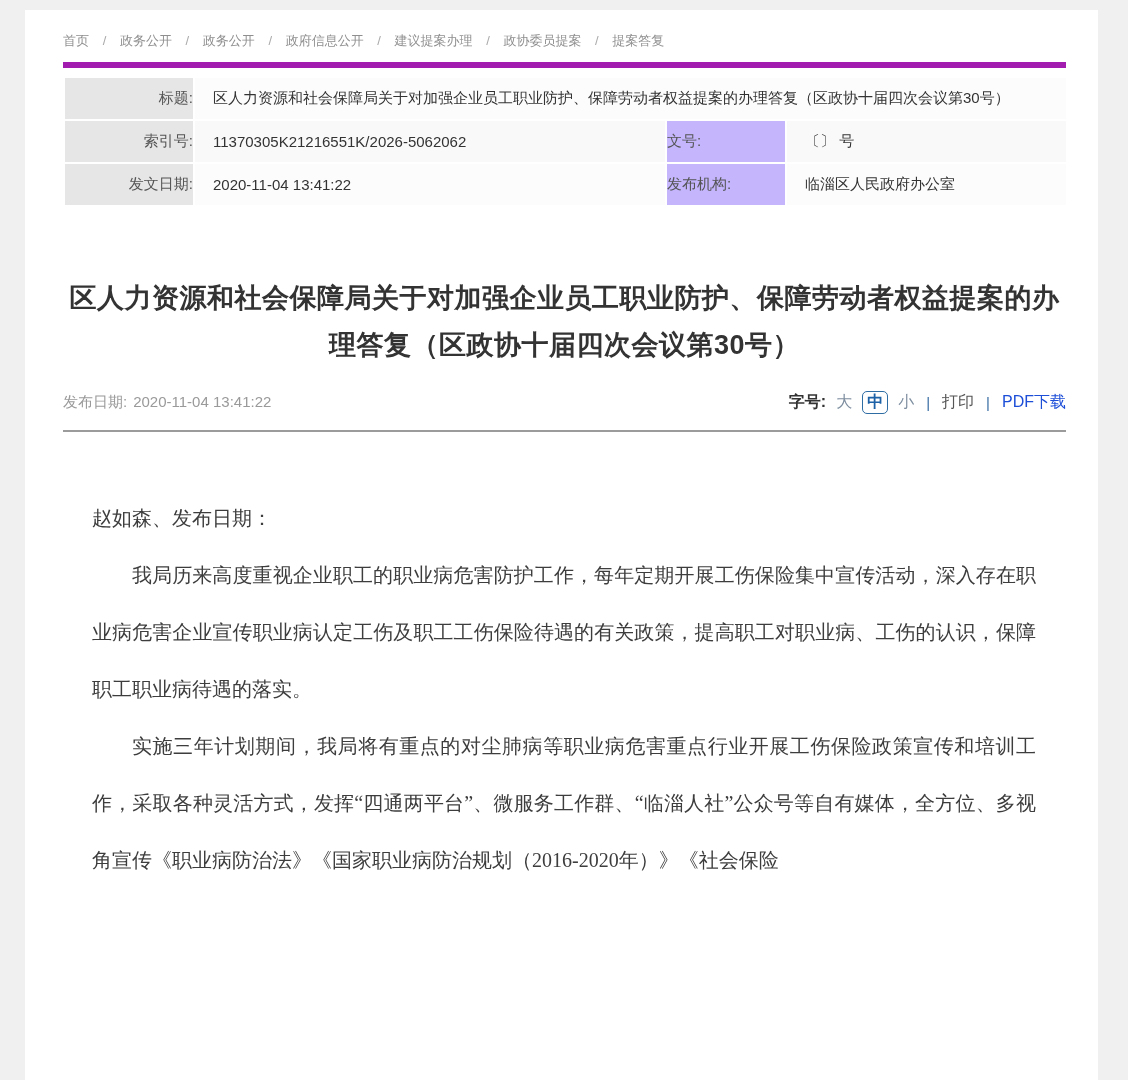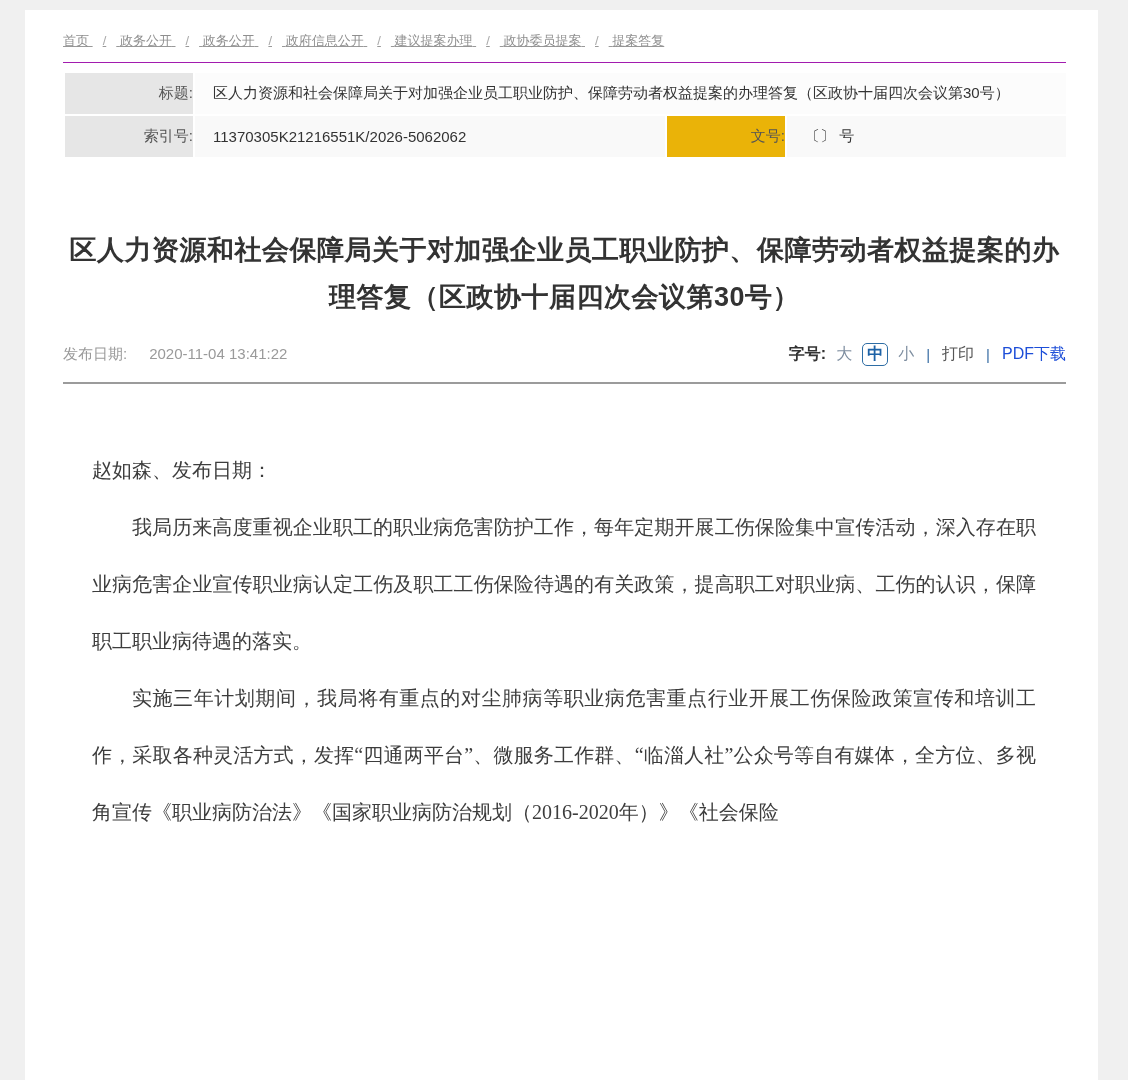--- a/index.html
+++ b/index.html
@@ -19,10 +19,9 @@
   
   .breadcrumb {
     padding: 22px 0 12px 0;
-    border-bottom: 1px solid #a21caf;
+    border-bottom: 6px solid #a21caf;
     font-size: 13px;
     color: #999;
-    text-decoration: underline;
   }
   .breadcrumb .crumb { color: #8f8f8f; cursor: pointer; }
   .breadcrumb .sep { color: #aaa; margin: 0 10px; }

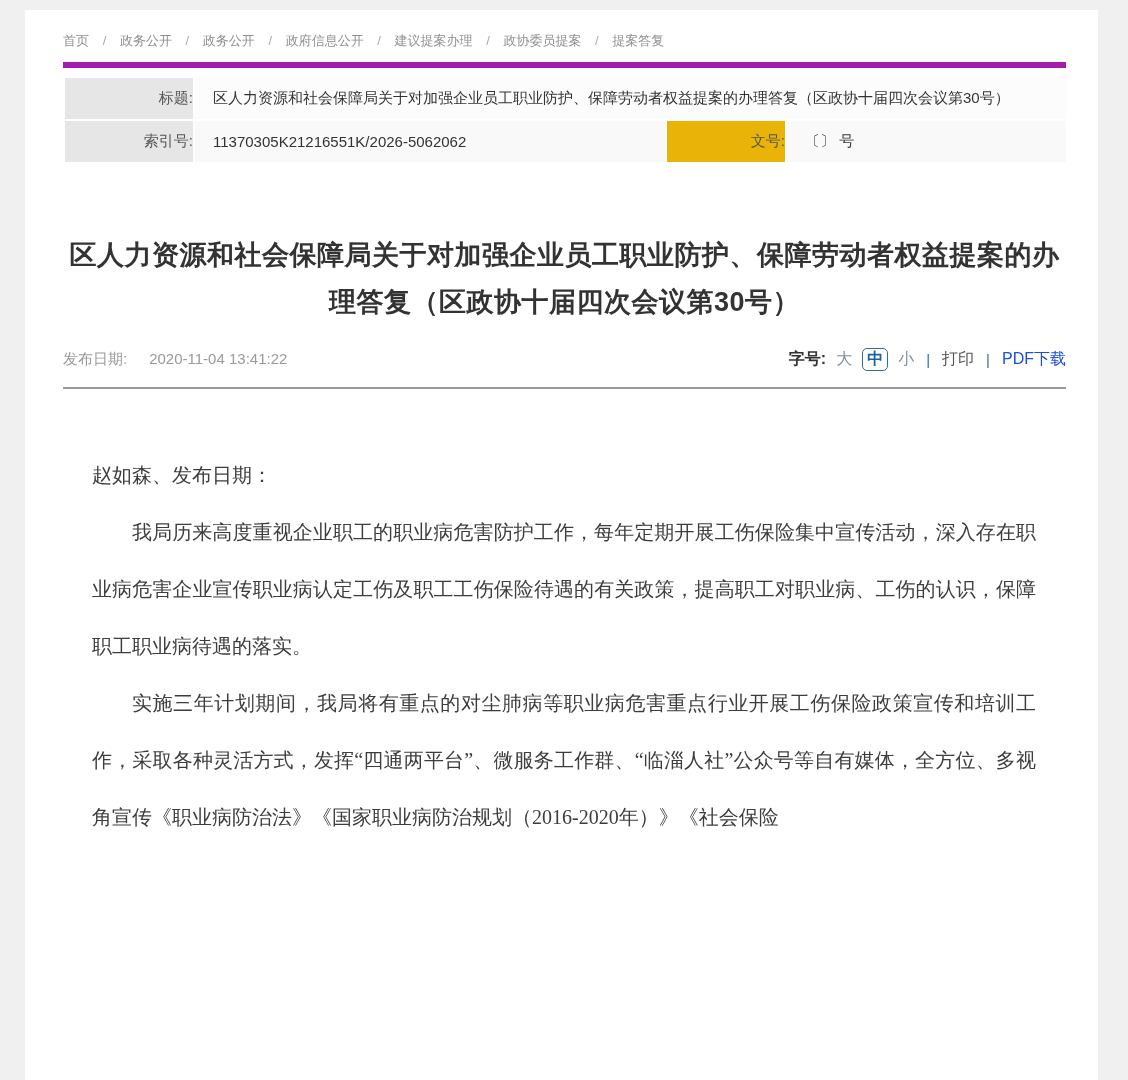--- a/index.html
+++ b/index.html
@@ -45,9 +45,9 @@
     width: 130px;
   }
   table.meta td.lbl2 {
-    background: #eab308;
+    background: #c4b5fd;
     color: #555;
-    text-align: right;
+    text-align: left;
     width: 120px;
   }
   table.meta td.val {

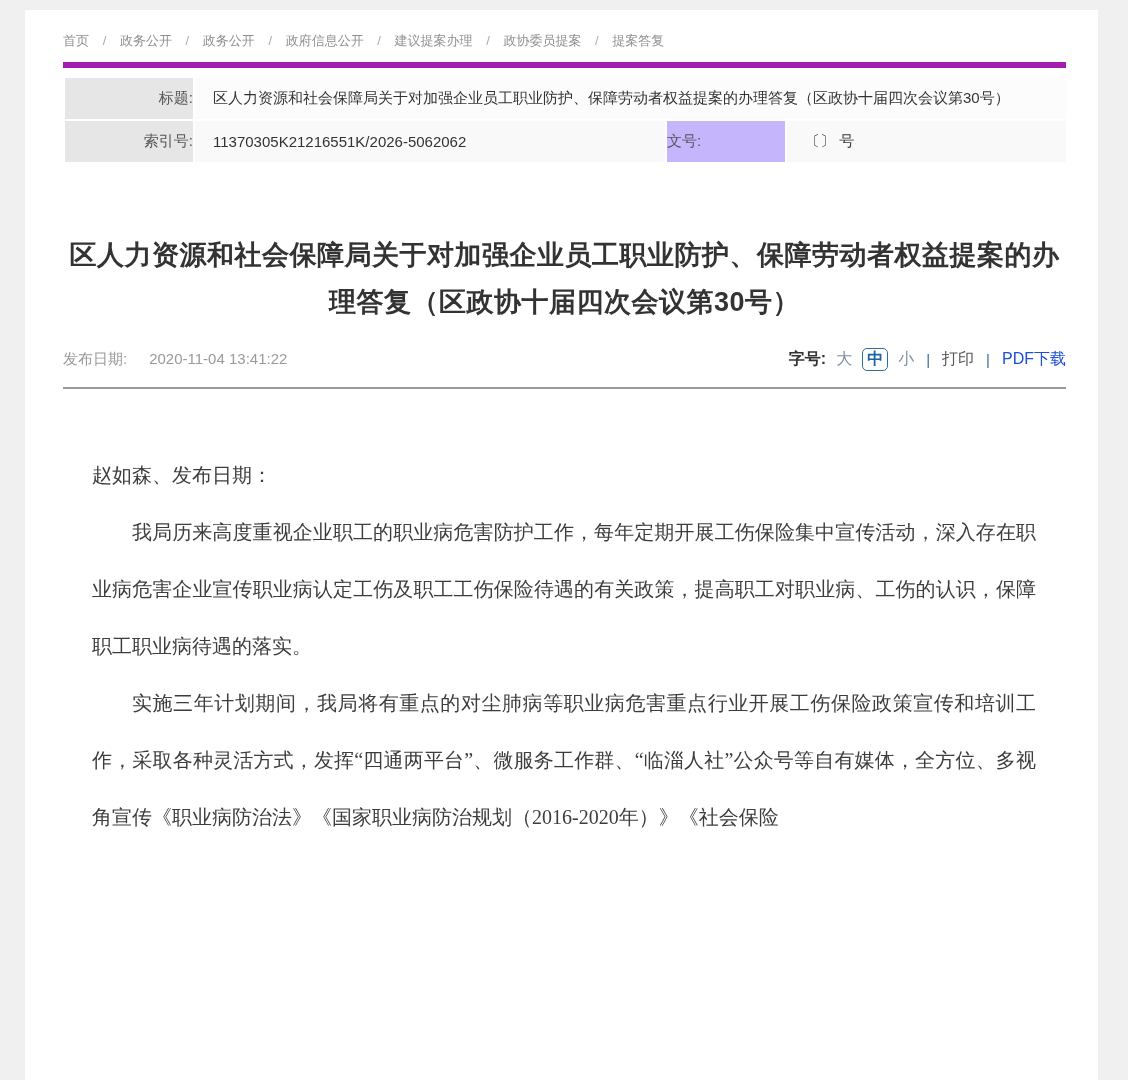--- a/index.html
+++ b/index.html
@@ -145,6 +145,12 @@
       <td class="lbl2">文号:</td>
       <td class="val">〔〕 号</td>
     </tr>
+    <tr>
+      <td class="lbl">发文日期:</td>
+      <td class="val">2020-11-04 13:41:22</td>
+      <td class="lbl2">发布机构:</td>
+      <td class="val">临淄区人民政府办公室</td>
+    </tr>
   </tbody>
     </table>
 

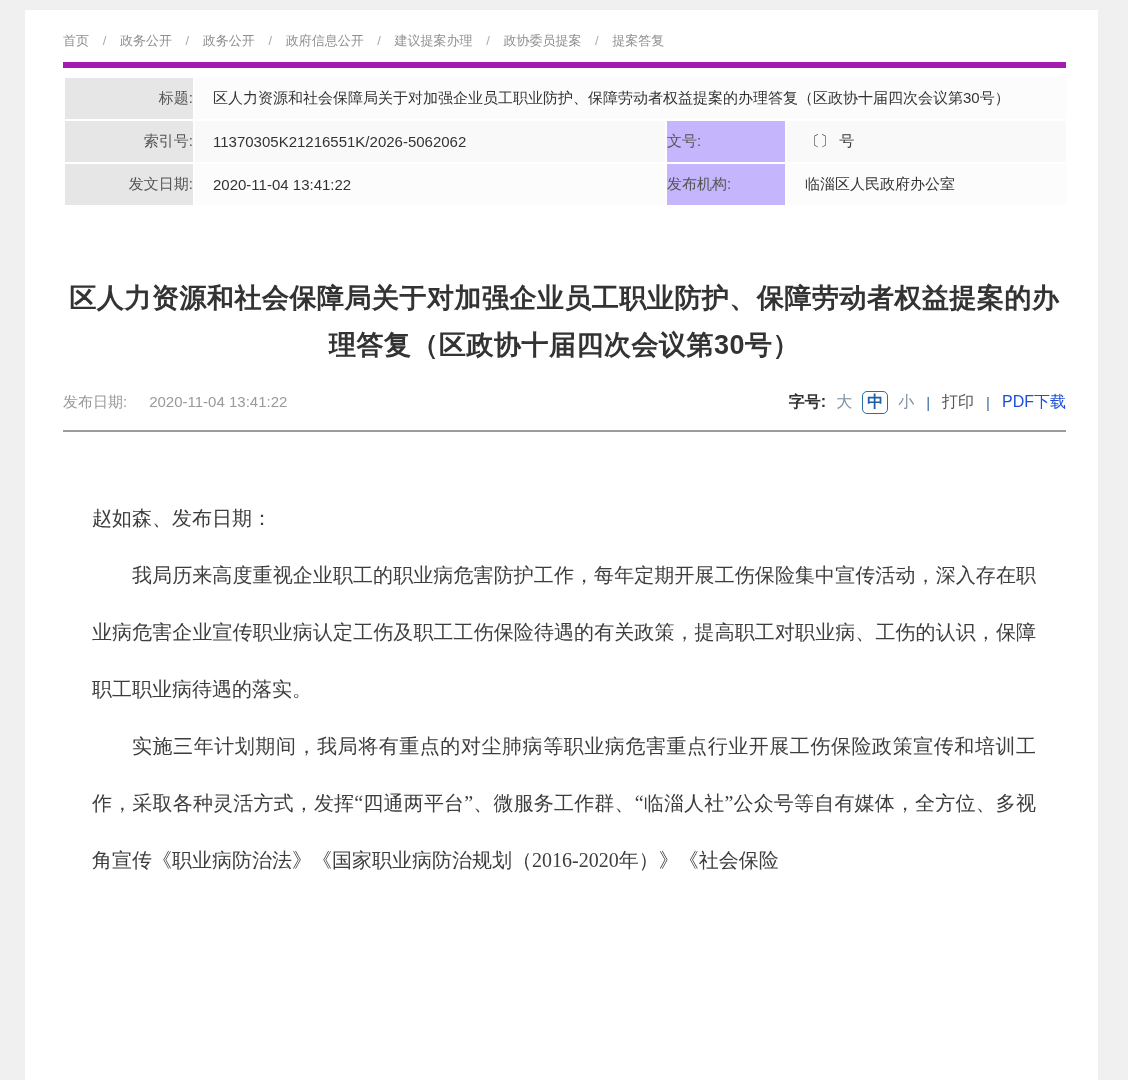--- a/index.html
+++ b/index.html
@@ -79,7 +79,7 @@
     font-size: 15px;
   }
   .pubdate { color: #9a9a9a; }
-  .pubdate .pd-label { margin-right: 22px; }
+  .pubdate .pd-label { margin-right: 6px; }
   .tools { display: flex; align-items: center; gap: 10px; font-size: 16px; }
   .fs-label { color: #333; font-weight: bold; }
   .fs-btn { color: #7e8ea0; cursor: pointer; }

